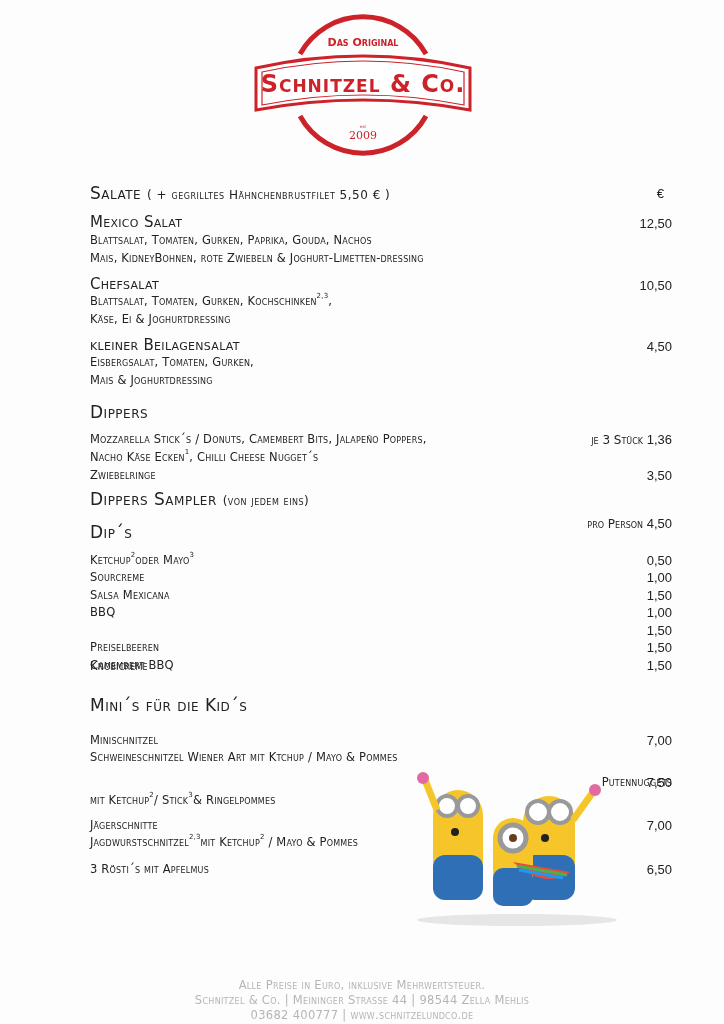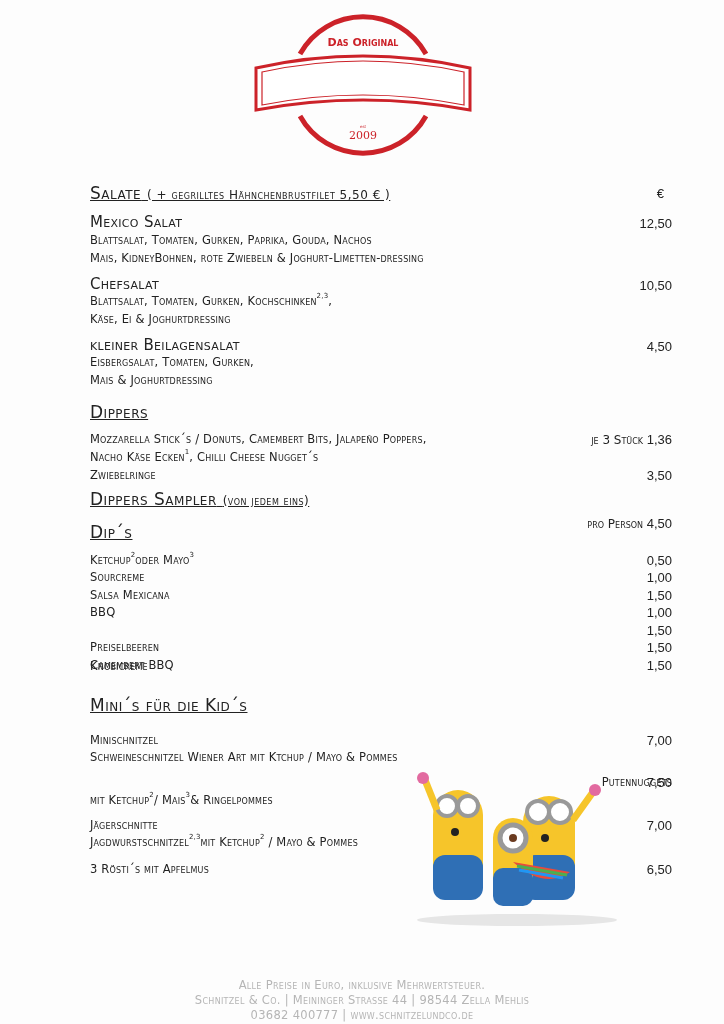--- a/index.html
+++ b/index.html
@@ -31,6 +31,7 @@
     <path d="M10 60 Q111 38 212 60 L212 93 Q111 73 10 93 Z" fill="none" stroke="#cc2229" stroke-width="1.2"></path>
   </svg>
   <div class="abs sc" style="left:0;right:0;top:24px;text-align:center;color:#cc2229;font-size:11px;font-weight:bold;font-family:'DejaVu Sans',sans-serif;">Das Original</div>
+  <div class="abs sc" style="left:0;right:0;top:58px;text-align:center;color:#cc2229;font-size:24px;font-weight:bold;letter-spacing:1px;">Schnitzel &amp; Co.</div>
   <div class="abs" style="left:0;right:0;top:112px;text-align:center;color:#cc2229;font-size:4px;">est</div>
   <div class="abs" style="left:0;right:0;top:117px;text-align:center;color:#cc2229;font-size:11px;font-family:'DejaVu Serif',serif;">2009</div>
 </div>

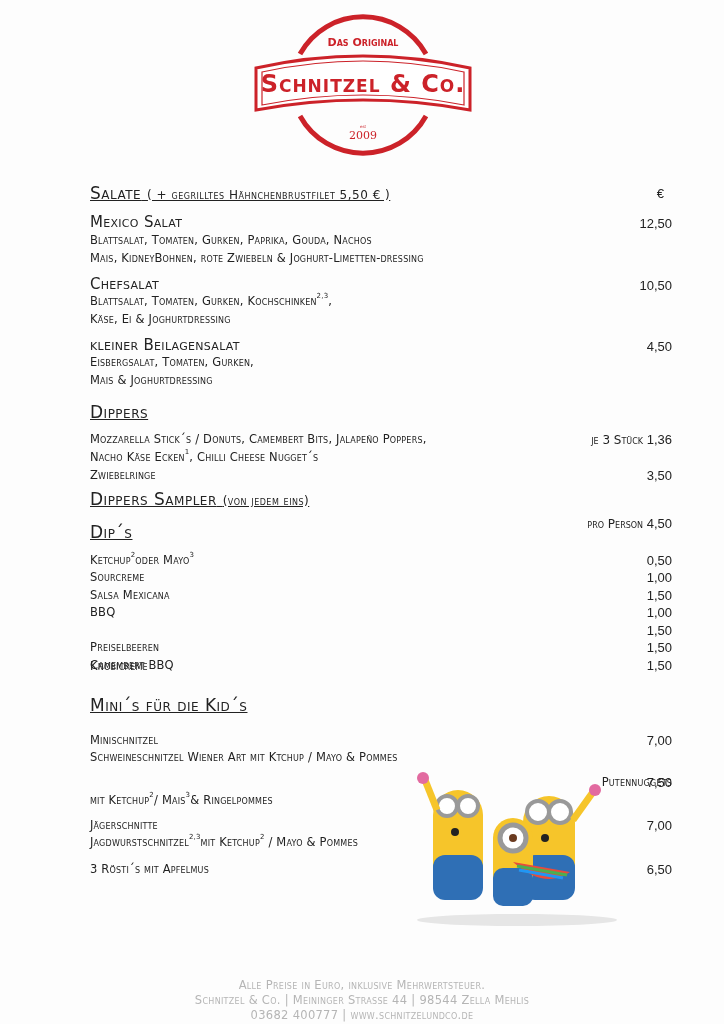--- a/index.html
+++ b/index.html
@@ -14,7 +14,7 @@
   .price { position:absolute; right:52px; text-align:right; white-space:nowrap; font-family:"Liberation Sans", sans-serif; font-size:13px; color:#222; }
   .h2 { font-size:15px; letter-spacing:0.3px; }
   .desc { font-size:11.5px; letter-spacing:0.2px; }
-  .sect { font-size:17px; letter-spacing:0.5px;text-decoration:underline; }
+  .sect { font-size:17px; letter-spacing:0.5px; }
   sup { font-size:7px; vertical-align:top; position:relative; top:-2px; }
   .unit { font-family:"DejaVu Sans", sans-serif; font-variant:small-caps; font-size:12px; }
   .footer { position:absolute; left:0; right:0; text-align:center; color:#b5b5b5; font-size:11.5px; letter-spacing:0.3px; font-variant:small-caps; }

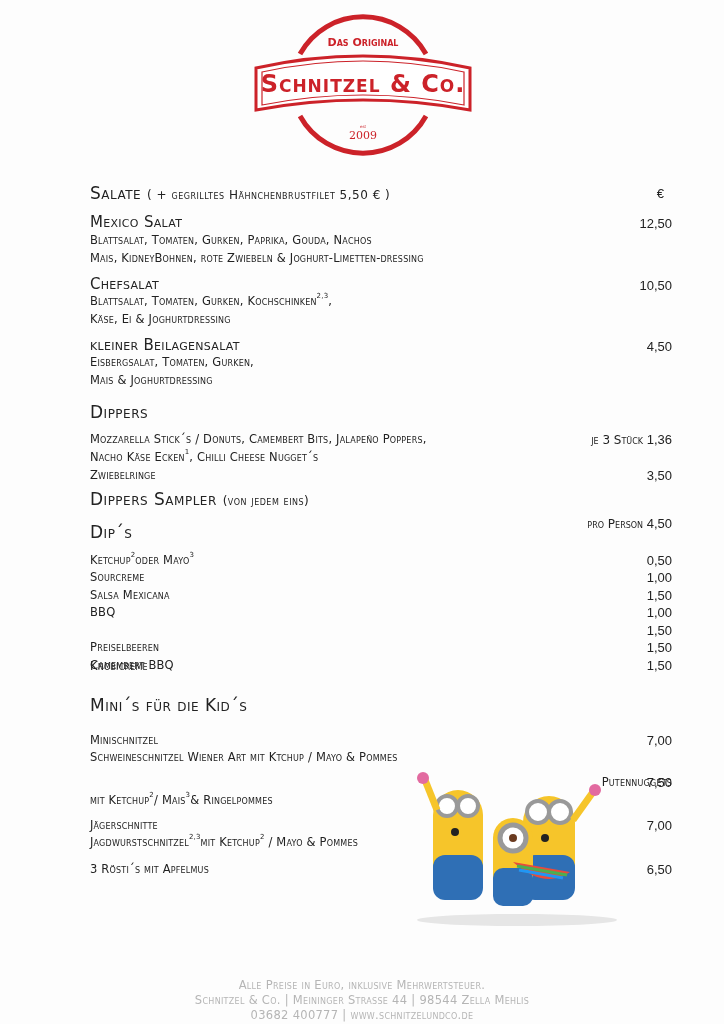--- a/index.html
+++ b/index.html
@@ -120,7 +120,7 @@
 
 <div class="row sc desc" style="top:775px;text-align:right;">Putennuggets</div>
 <div class="price" style="top:775px;">7,50</div>
-<div class="row sc desc" style="top:793px;"><span>mit Ketchup</span><sup>2</sup><span>/ Mais</span><sup>3</sup><span>&amp; Ringelpommes</span></div>
+<div class="row sc desc" style="top:793px;"><span>mit Ketchup</span><sup>2</sup><span>/ Stick</span><sup>3</sup><span>&amp; Ringelpommes</span></div>
 
 <div class="row sc desc" style="top:818px;">Jägerschnitte</div>
 <div class="price" style="top:818px;">7,00</div>

